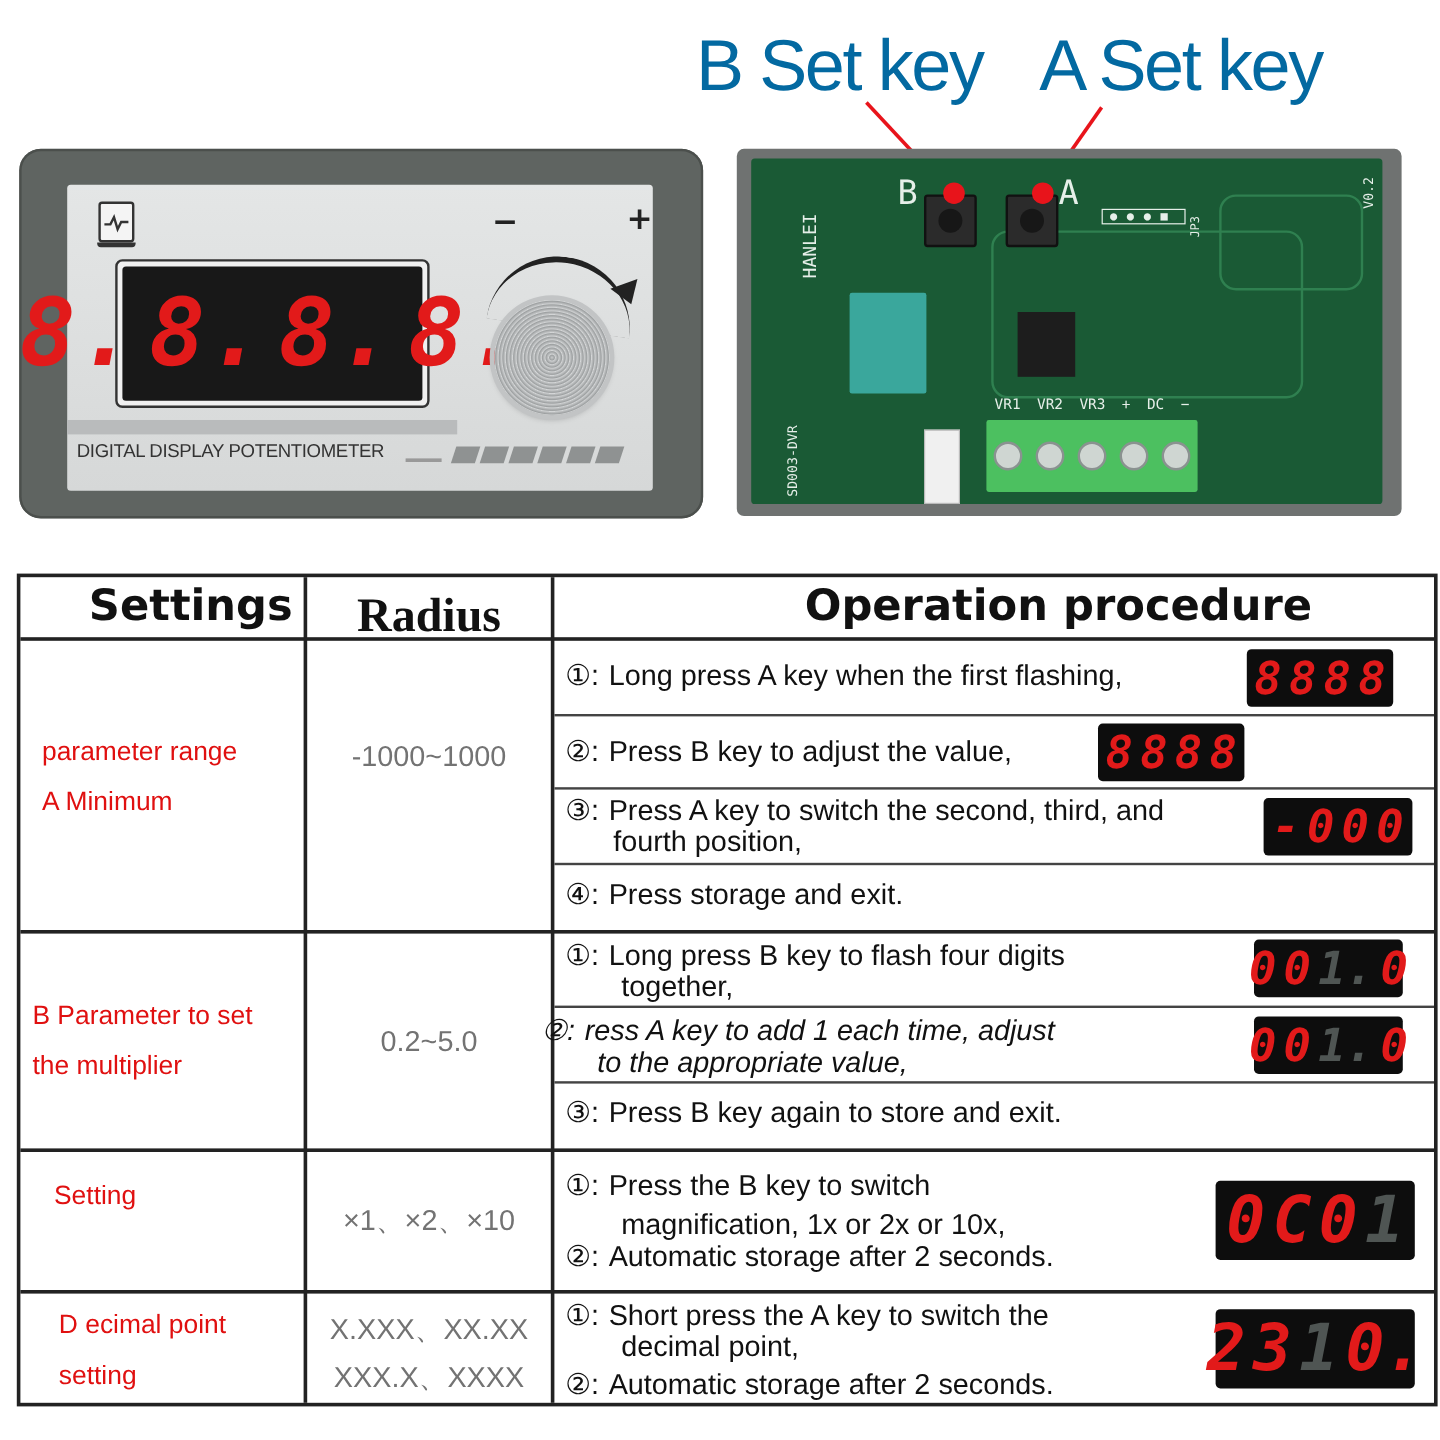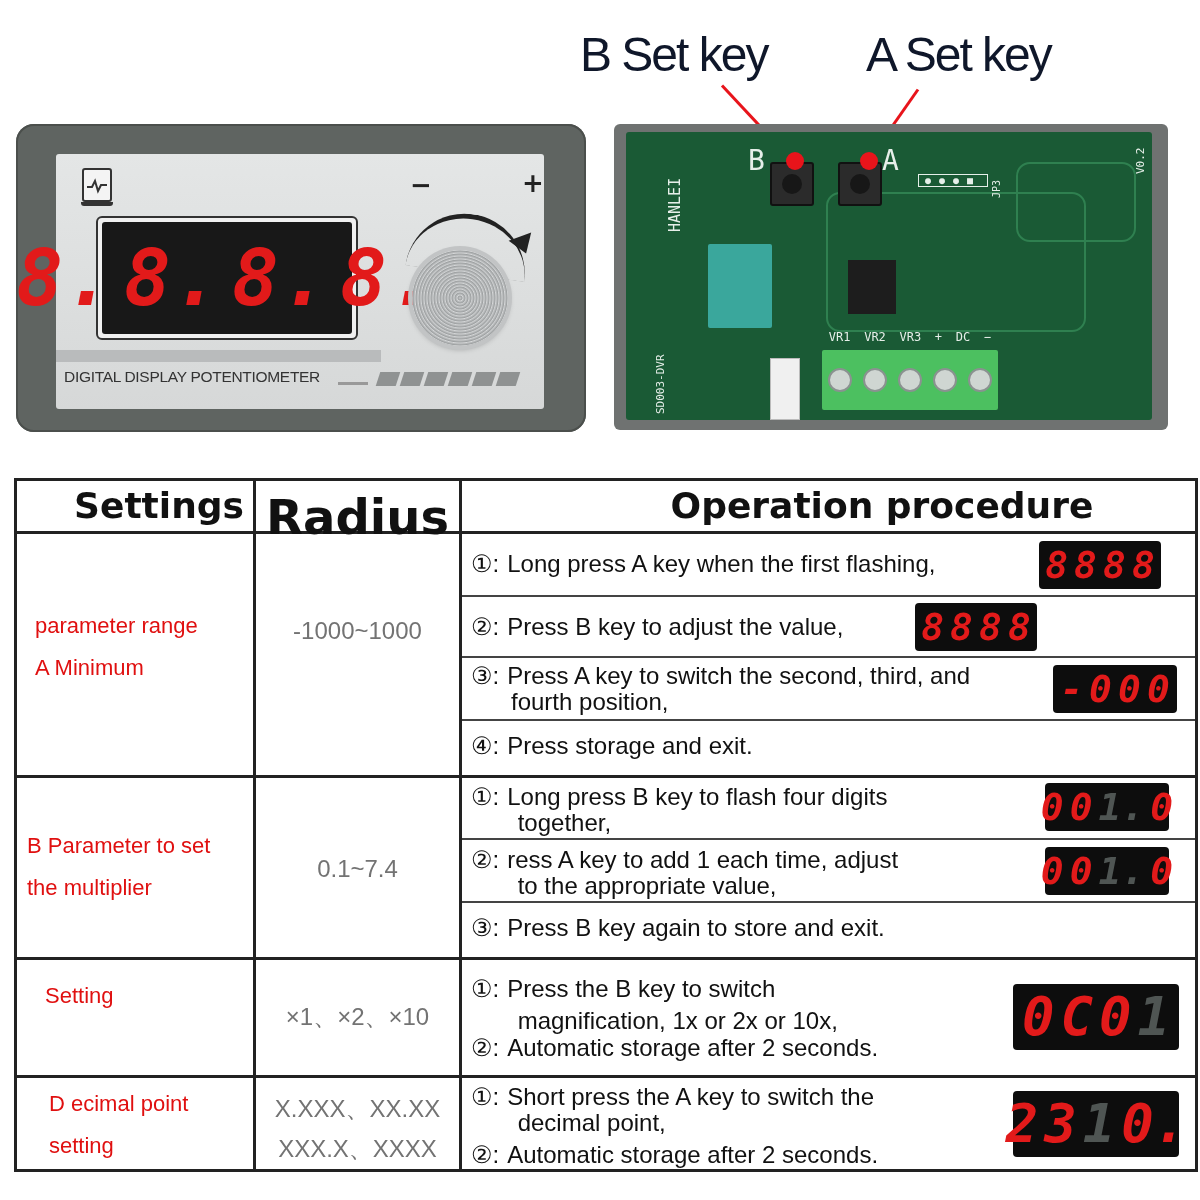--- a/index.html
+++ b/index.html
@@ -6,7 +6,7 @@
   body{width:1200px;height:1200px;background:#ffffff;font-family:"DejaVu Sans","Liberation Sans",sans-serif;position:relative;overflow:hidden;color:#111;}
 
   
-  .key-label{position:absolute;top:20px;font-family:"Liberation Sans",sans-serif;font-size:48px;color:#0f172a;letter-spacing:-2px;line-height:70px;}
+  .key-label{position:absolute;top:20px;font-family:"Liberation Sans",sans-serif;font-size:60px;color:#0369a1;letter-spacing:-2px;line-height:70px;}
   .pointer{position:absolute;height:3px;background:#e8141b;transform-origin:0 50%;}
   .dot{position:absolute;width:18px;height:18px;border-radius:50%;background:#e8141b;}
 

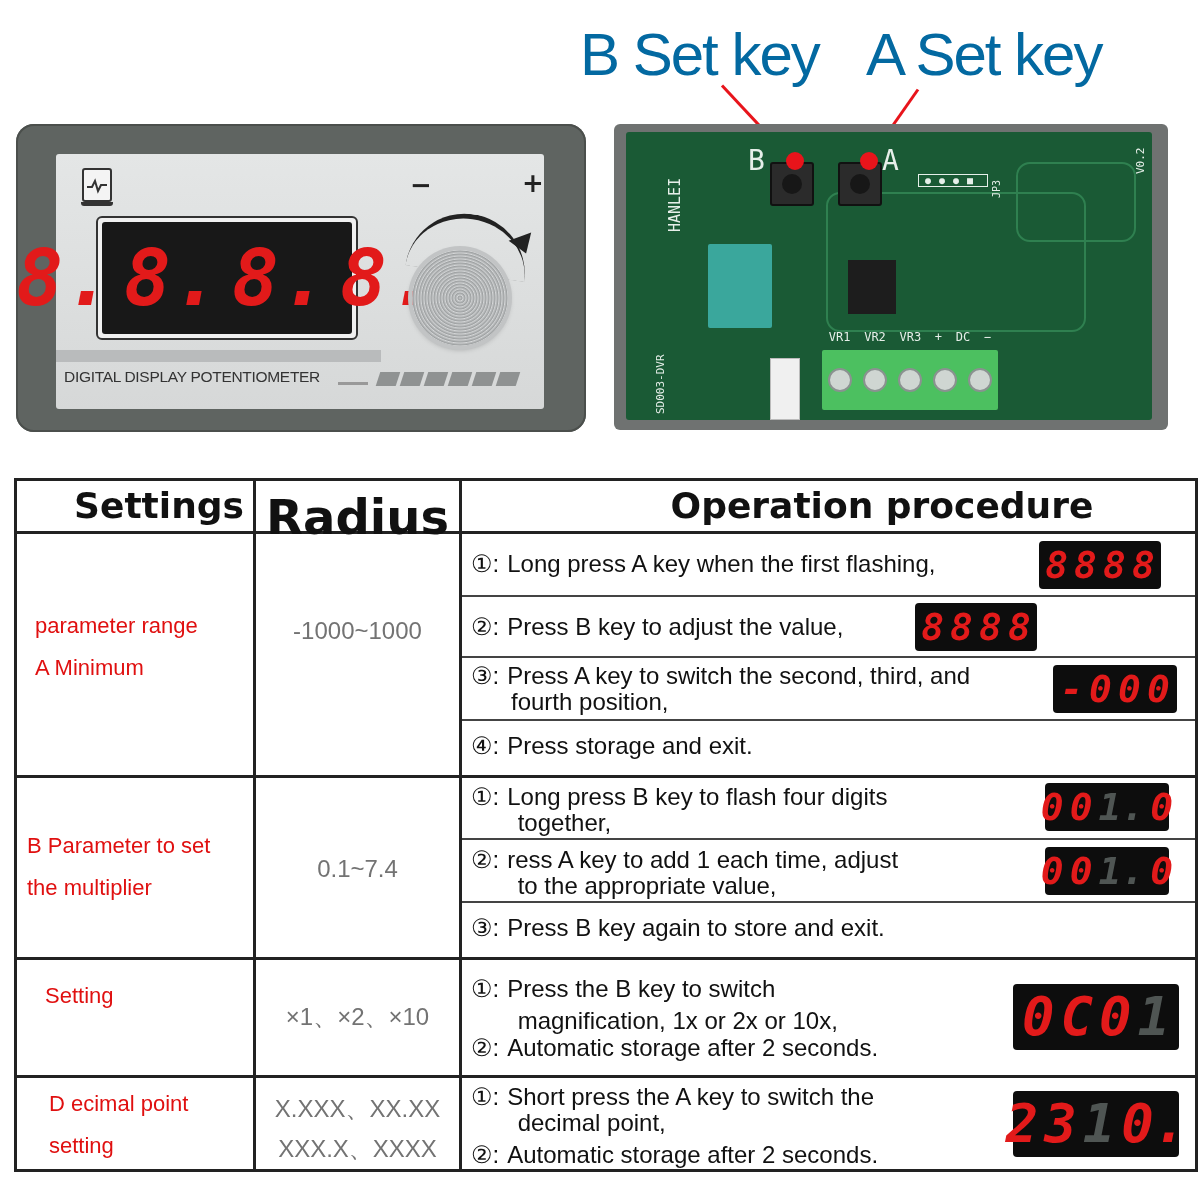--- a/index.html
+++ b/index.html
@@ -151,7 +151,7 @@
   <div class="thin" style="left:445px;right:0;top:420px;"></div>
 
   <div class="hdr" style="left:0;width:236px;top:4px;font-size:36px;padding-left:48px;">Settings</div>
-  <div class="hdr" style="left:239px;width:203px;top:8px;font-size:48px;">Radius</div>
+  <div class="hdr" style="left:239px;width:203px;top:8px;font-size:40px;font-family:Liberation Serif, serif;">Radius</div>
   <div class="hdr" style="left:445px;width:840px;top:4px;font-size:36px;">Operation procedure</div>
 
   <div class="setting" style="left:18px;top:124px;">

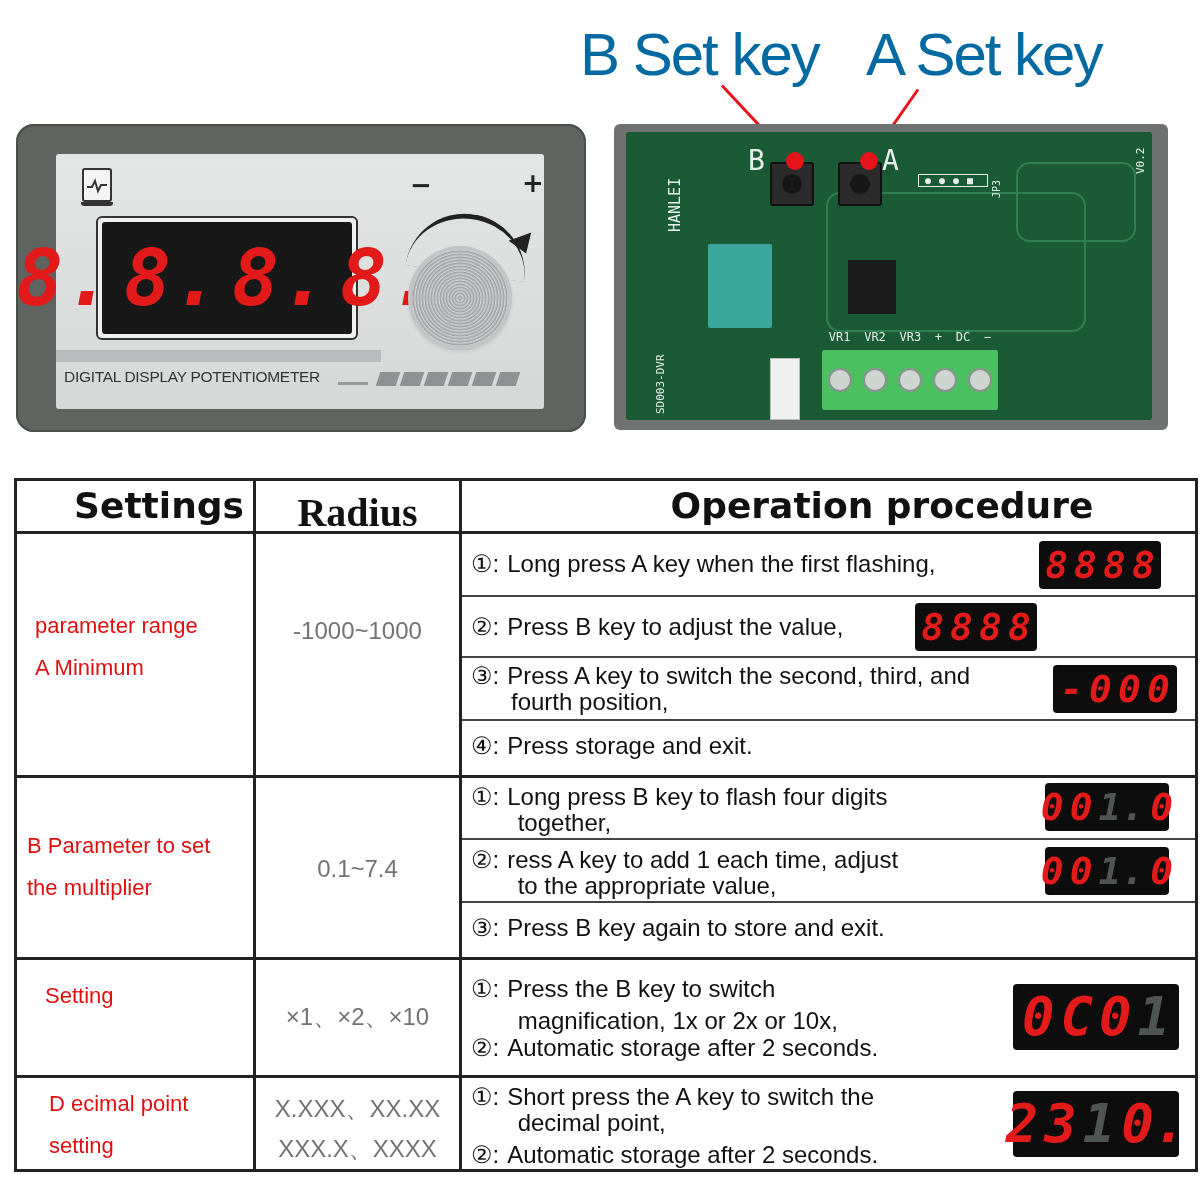--- a/index.html
+++ b/index.html
@@ -187,7 +187,7 @@
     <div>B Parameter to set</div>
       <div>the multiplier</div>
   </div>
-  <div class="radius" style="left:239px;width:203px;top:374px;">0.1~7.4</div>
+  <div class="radius" style="left:239px;width:203px;top:374px;">0.2~5.0</div>
   <div class="step" style="left:454px;top:303px;"><span class="num">①:</span><span>Long press B key to flash four digits
        together,</span></div>
   <div class="seg" style="left:1028px;top:302px;width:124px;height:48px;">

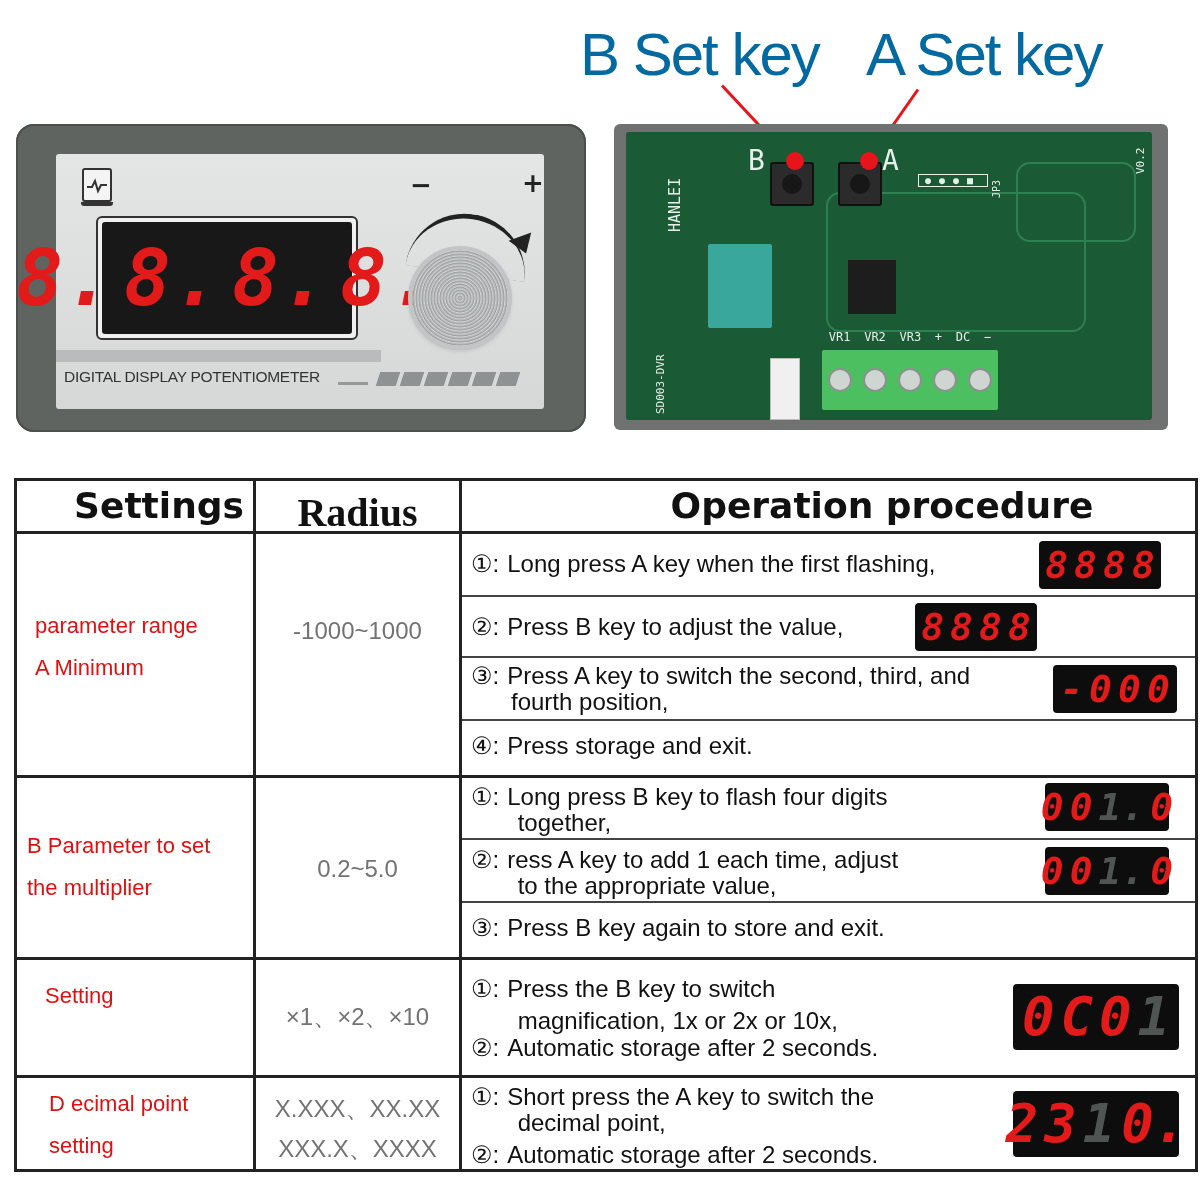--- a/index.html
+++ b/index.html
@@ -196,7 +196,7 @@
       <span class="d off" style="font-size:38px">1.</span>
       <span class="d" style="font-size:38px">0</span>
   </div>
-  <div class="step" style="left:454px;top:366px;"><span class="num">②:</span><span>ress A key to add 1 each time, adjust
+  <div class="step" style="left:434px;top:366px;font-style:italic;"><span class="num">②:</span><span>ress A key to add 1 each time, adjust
        to the appropriate value,</span></div>
   <div class="seg" style="left:1028px;top:366px;width:124px;height:48px;">
     <span class="d" style="font-size:38px">0</span>

